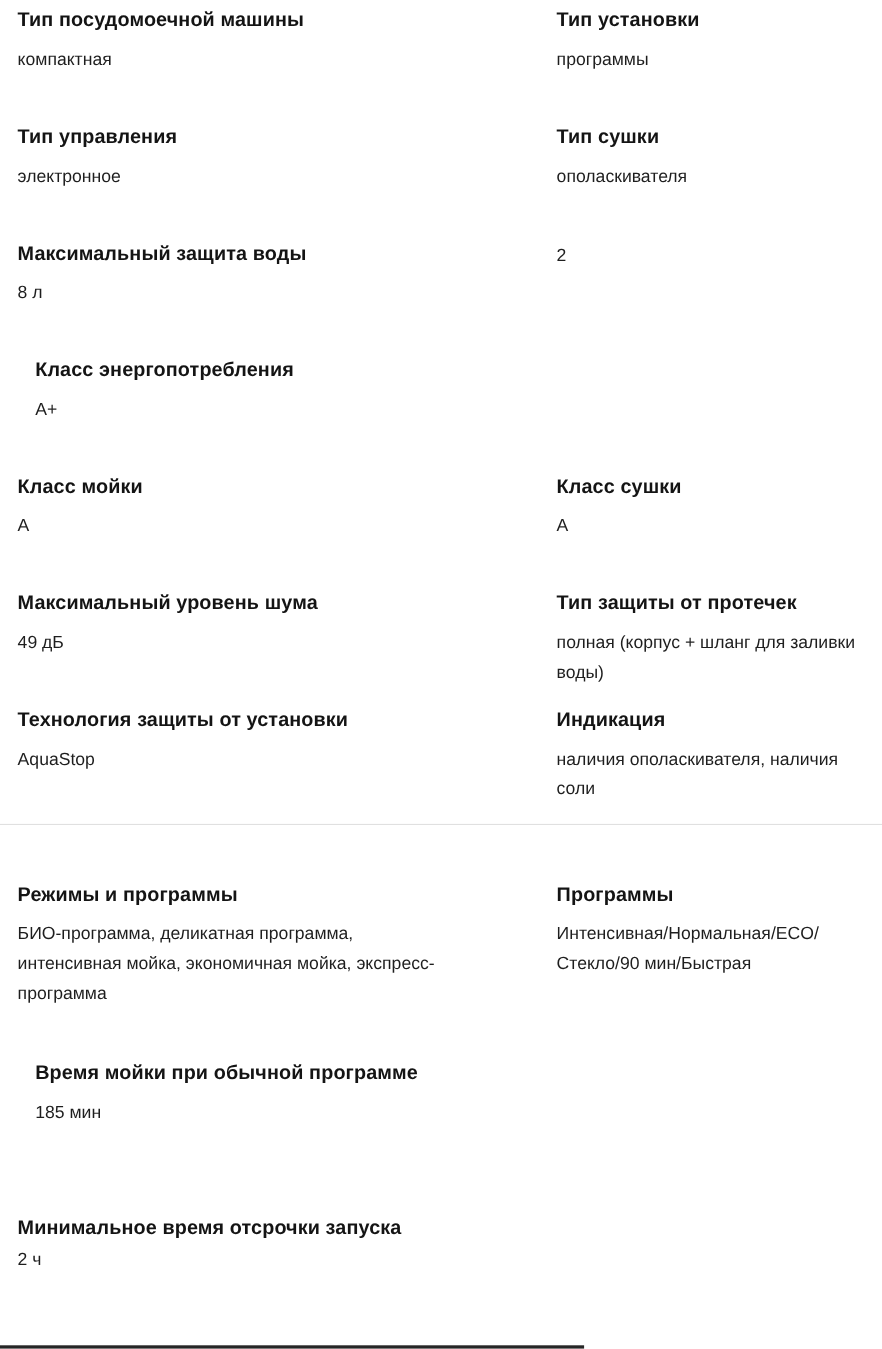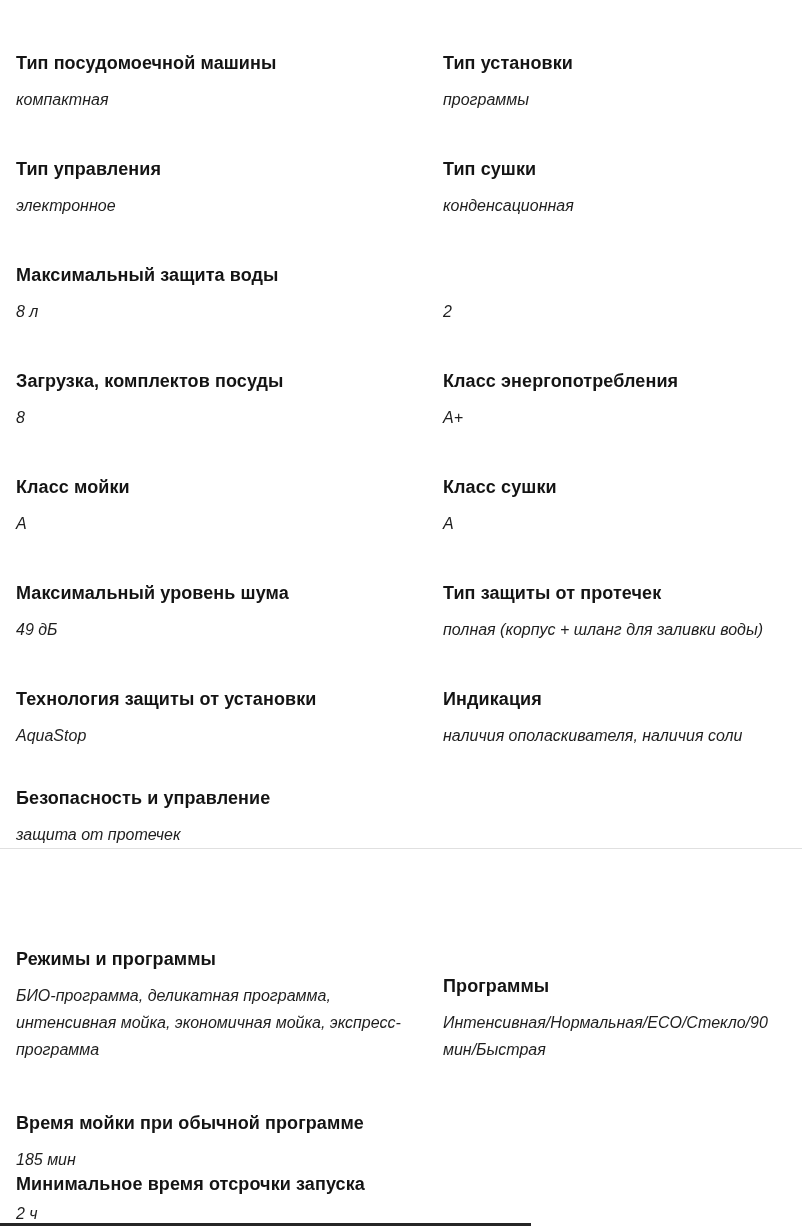--- a/index.html
+++ b/index.html
@@ -12,7 +12,7 @@
     -webkit-font-smoothing: antialiased;
   }
   .page { padding: 7px 16px 0 16px; position: relative; }
-  .spec-row { display: flex; align-items: flex-end; }
+  .spec-row { display: flex; align-items: flex-start; gap: 47px; }
   .spec-cell { width: 427px; padding-right: 42px; }
   .spec-cell.right { width: auto; flex: 1; padding-right: 0; }
   .spec-label {

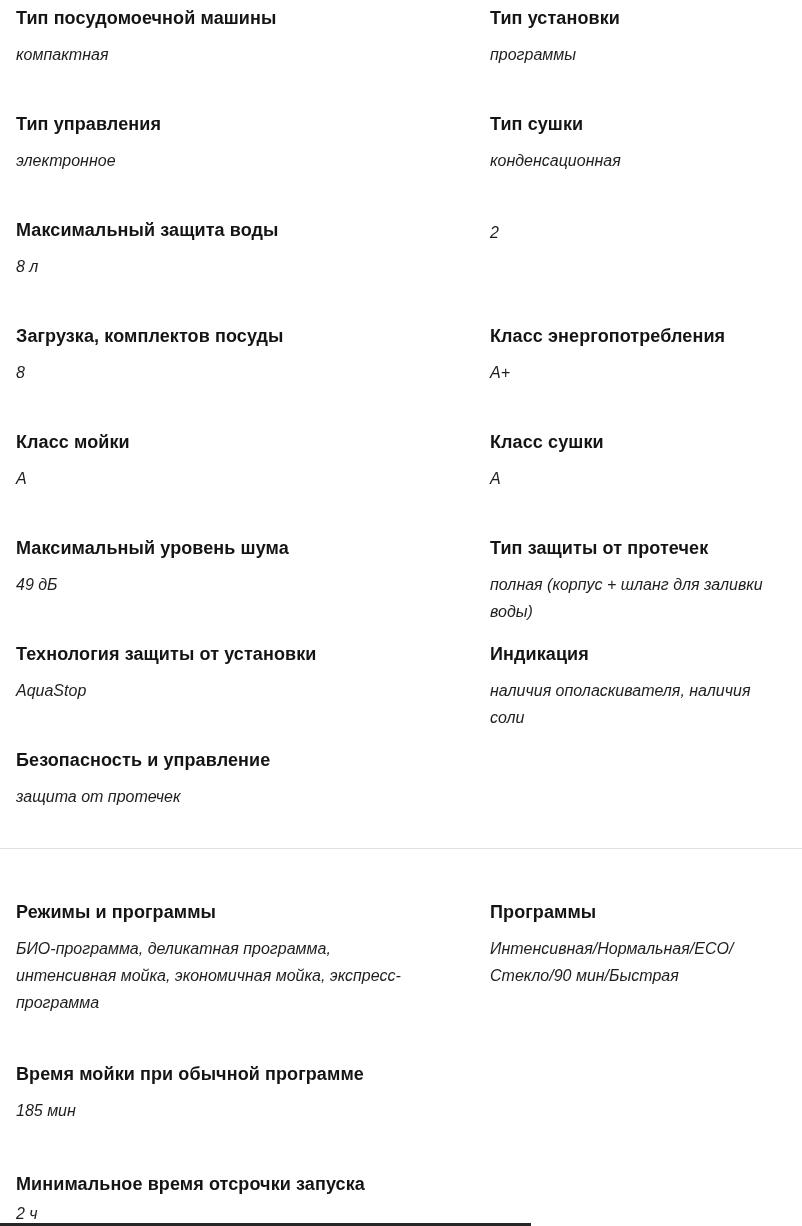--- a/index.html
+++ b/index.html
@@ -14,7 +14,7 @@
   .page { padding: 7px 16px 0 16px; position: relative; }
   .spec-row { display: flex; align-items: flex-start; gap: 47px; }
   .spec-cell { width: 427px; padding-right: 42px; }
-  .spec-cell.right { width: auto; flex: 1; padding-right: 0; }
+  .spec-cell.right { width: auto; flex: 1; padding-right: 0; margin-left: 16px; }
   .spec-label {
     font-size: 18px; line-height: 22px; font-weight: 700;
     color: #141414; margin-bottom: 12px;

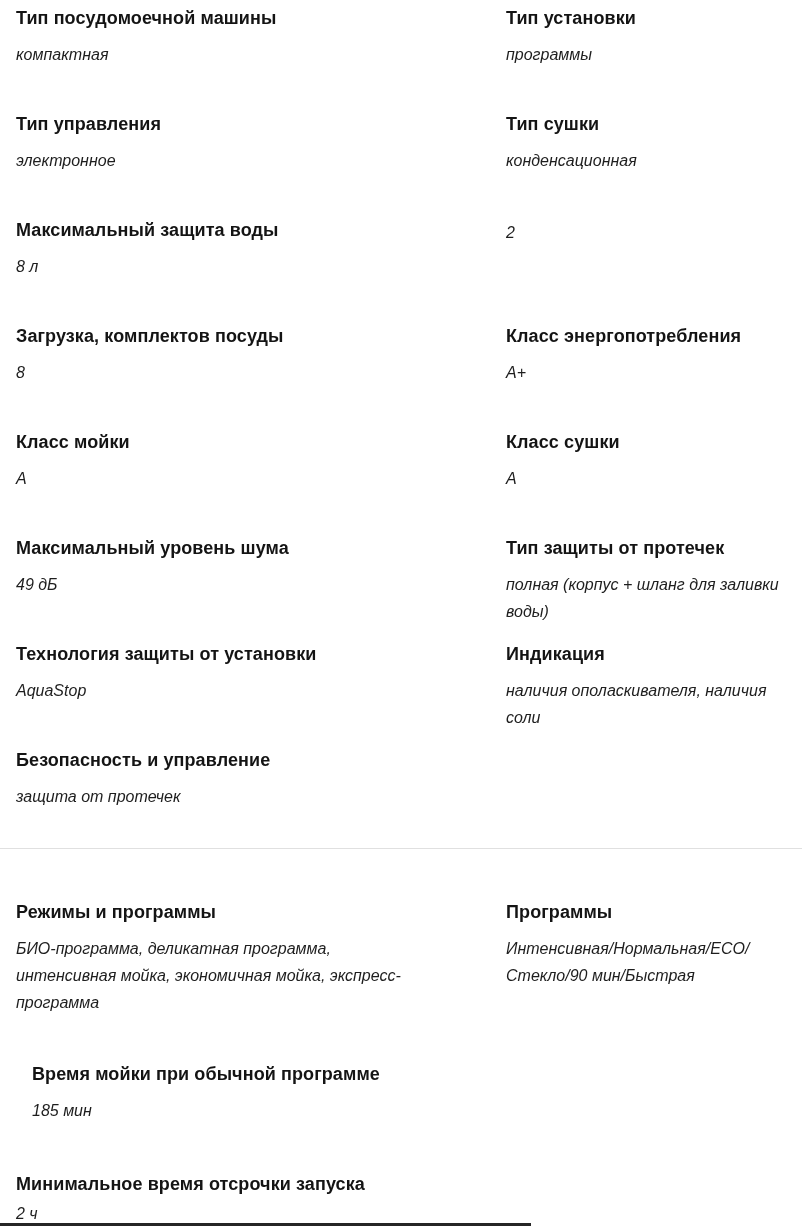--- a/index.html
+++ b/index.html
@@ -23,7 +23,6 @@
   .spec-value {
     font-size: 16px; line-height: 27px; font-weight: 400;
     color: #1e1e1e;
-    font-style: italic;
   }
   
   .s1 .spec-row { height: 106px; }

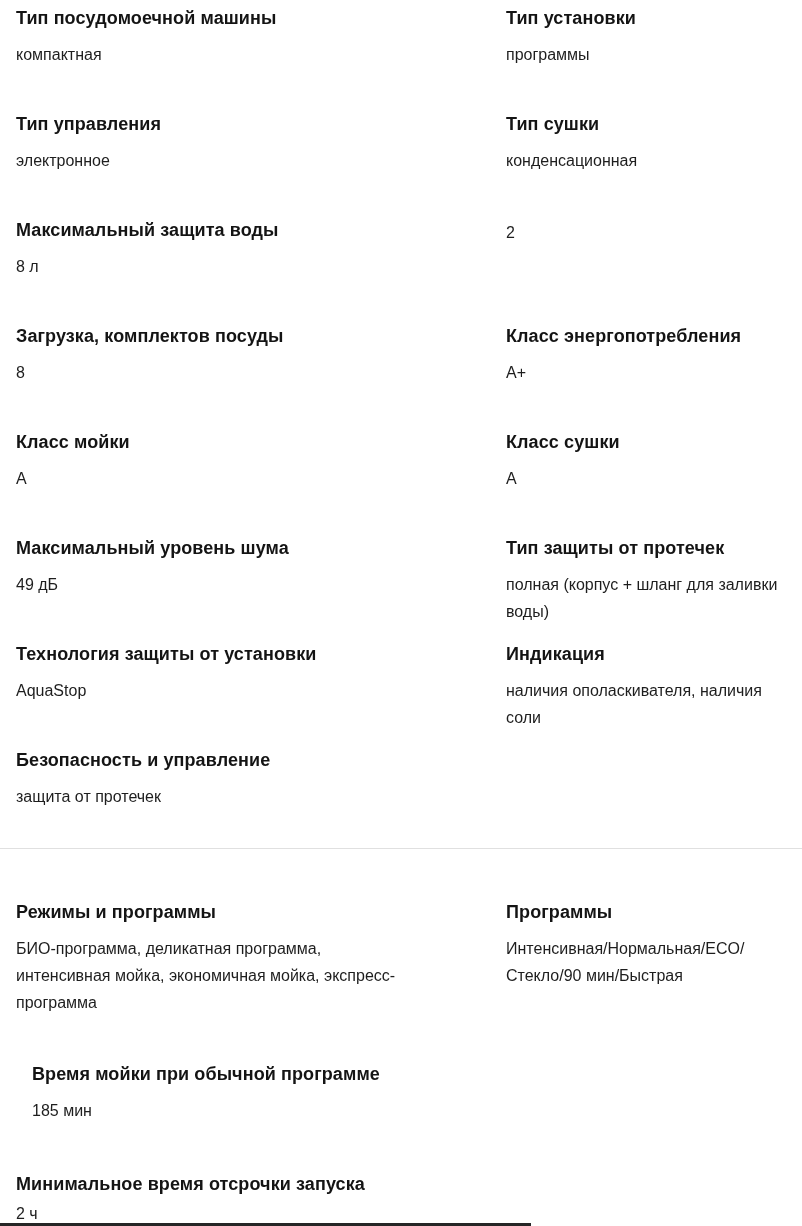--- a/index.html
+++ b/index.html
@@ -67,7 +67,7 @@
       </div>
       <div class="spec-cell right">
         <div class="spec-label">Тип сушки</div>
-        <div class="spec-value">конденсационная</div>
+        <div class="spec-value">ополаскивателя</div>
       </div>
     </div>
 

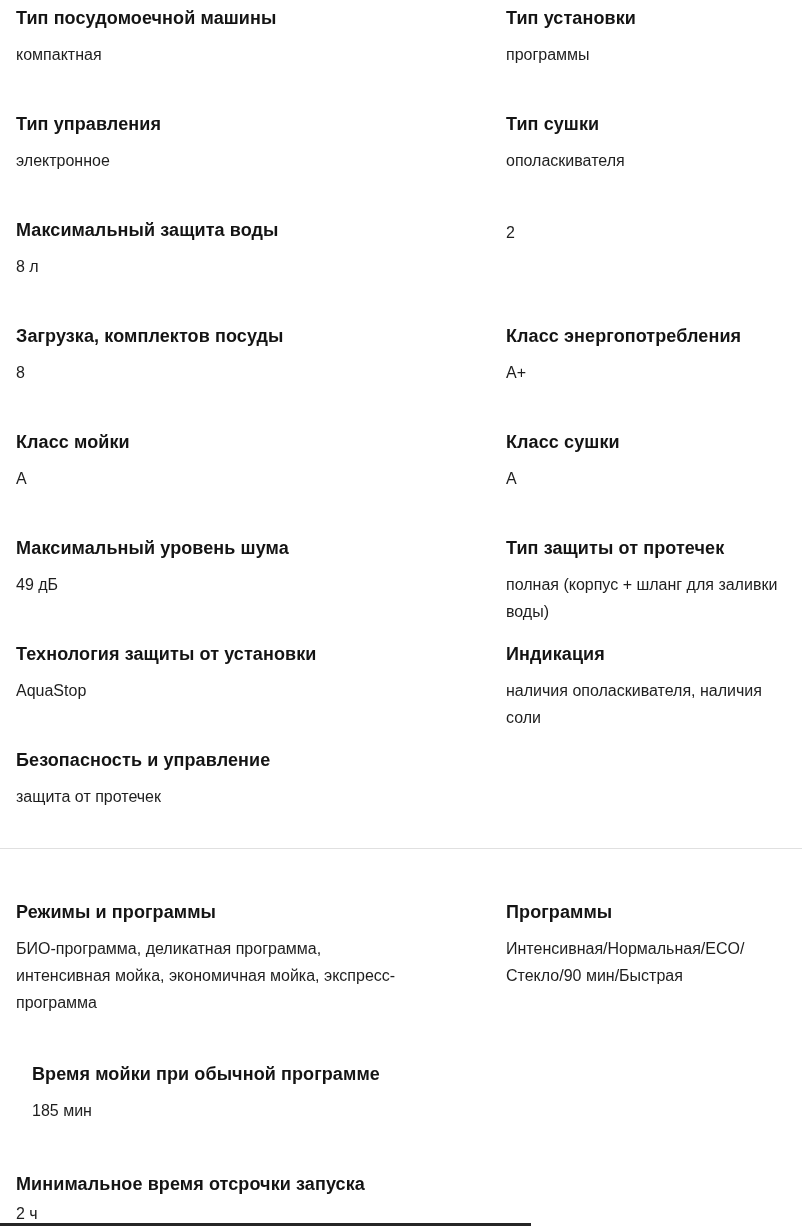--- a/index.html
+++ b/index.html
@@ -82,10 +82,6 @@
     </div>
 
     <div class="spec-row">
-      <div class="spec-cell">
-        <div class="spec-label">Загрузка, комплектов посуды</div>
-        <div class="spec-value">8</div>
-      </div>
       <div class="spec-cell right">
         <div class="spec-label">Класс энергопотребления</div>
         <div class="spec-value">А+</div>

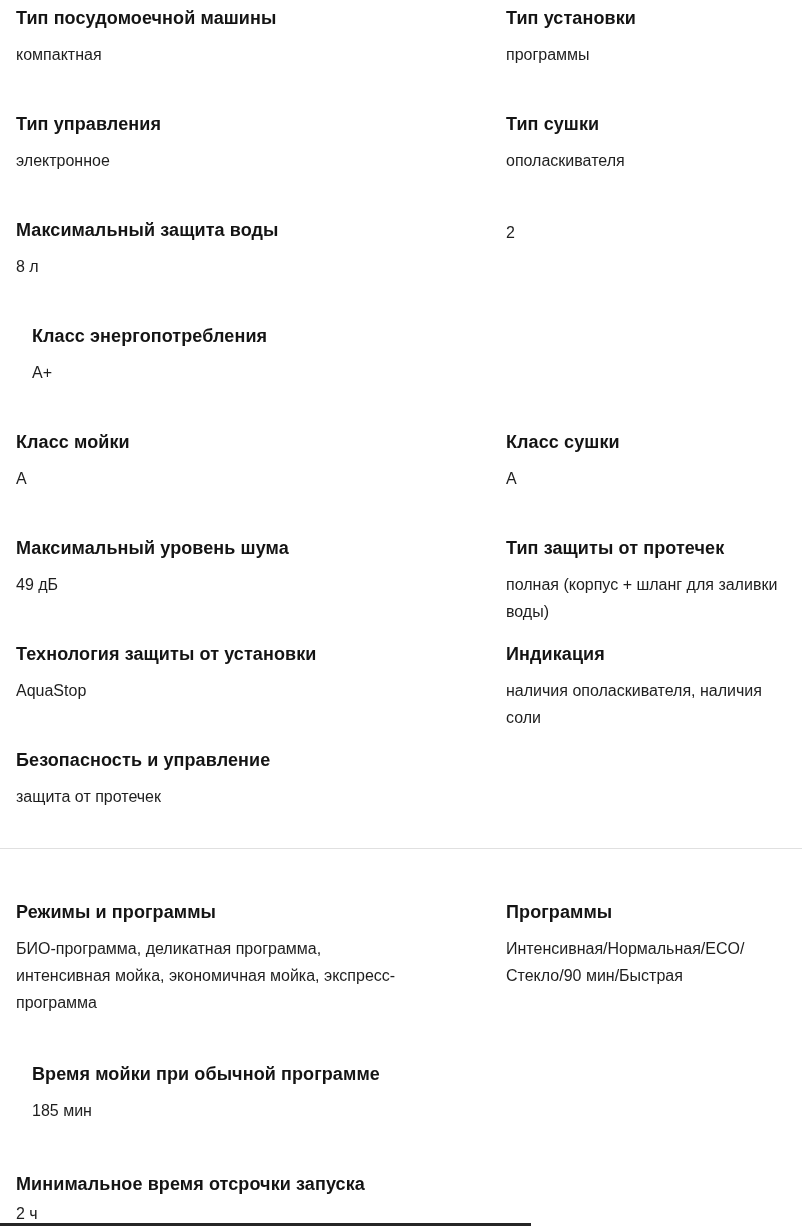--- a/index.html
+++ b/index.html
@@ -121,13 +121,6 @@
       </div>
     </div>
 
-    <div class="spec-row last">
-      <div class="spec-cell">
-        <div class="spec-label">Безопасность и управление</div>
-        <div class="spec-value">защита от протечек</div>
-      </div>
-      <div class="spec-cell right"></div>
-    </div>
 
   </section>
 

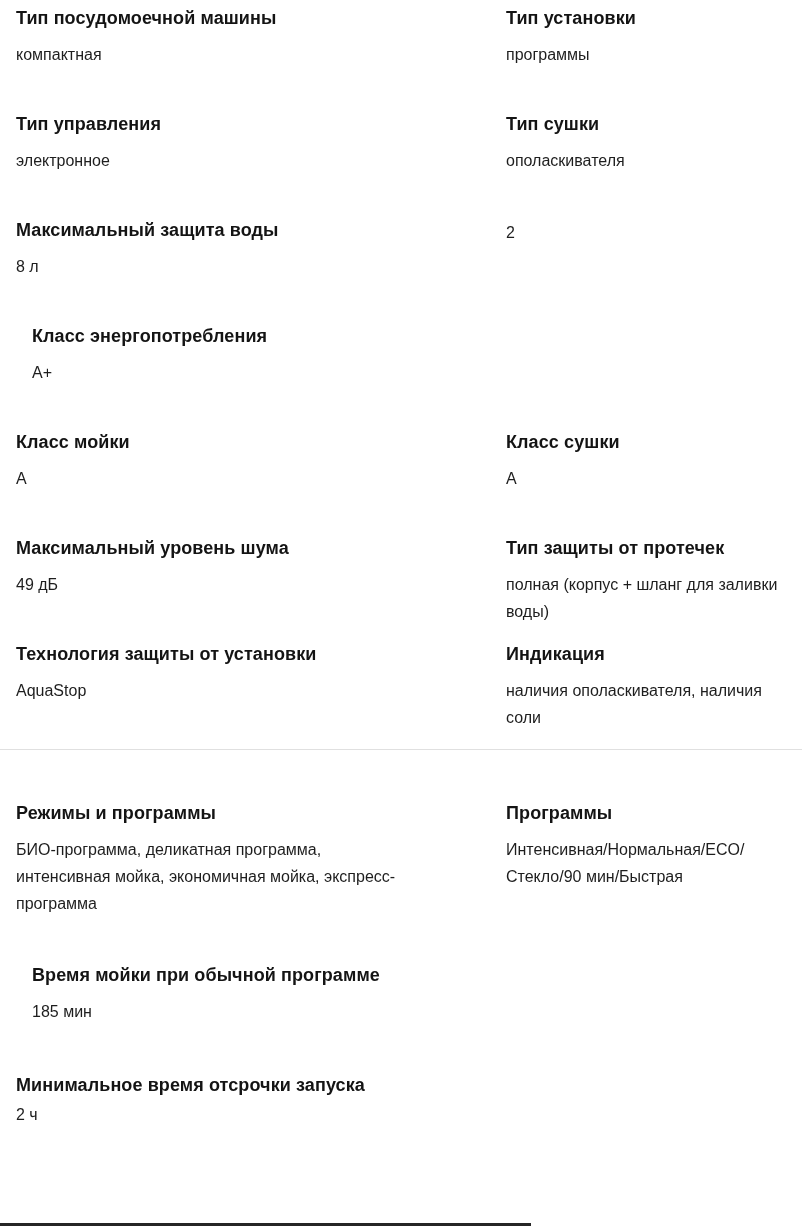--- a/index.html
+++ b/index.html
@@ -36,7 +36,7 @@
   .s2 { padding-top: 52px; }
   .s2 .spec-row.r1 { height: 162px; }
   .s2 .spec-row.r2 { height: 110px; }
-  .s2 .spec-row.r3 .spec-label { margin-bottom: 5px; }
+  .s2 .spec-row.r3 .spec-label { margin-bottom: 5px; margin-top: 31px; }
   .bottom-bar {
     position: absolute; left: 0; bottom: 0;
     width: 531px; height: 3px; background: #262626;

